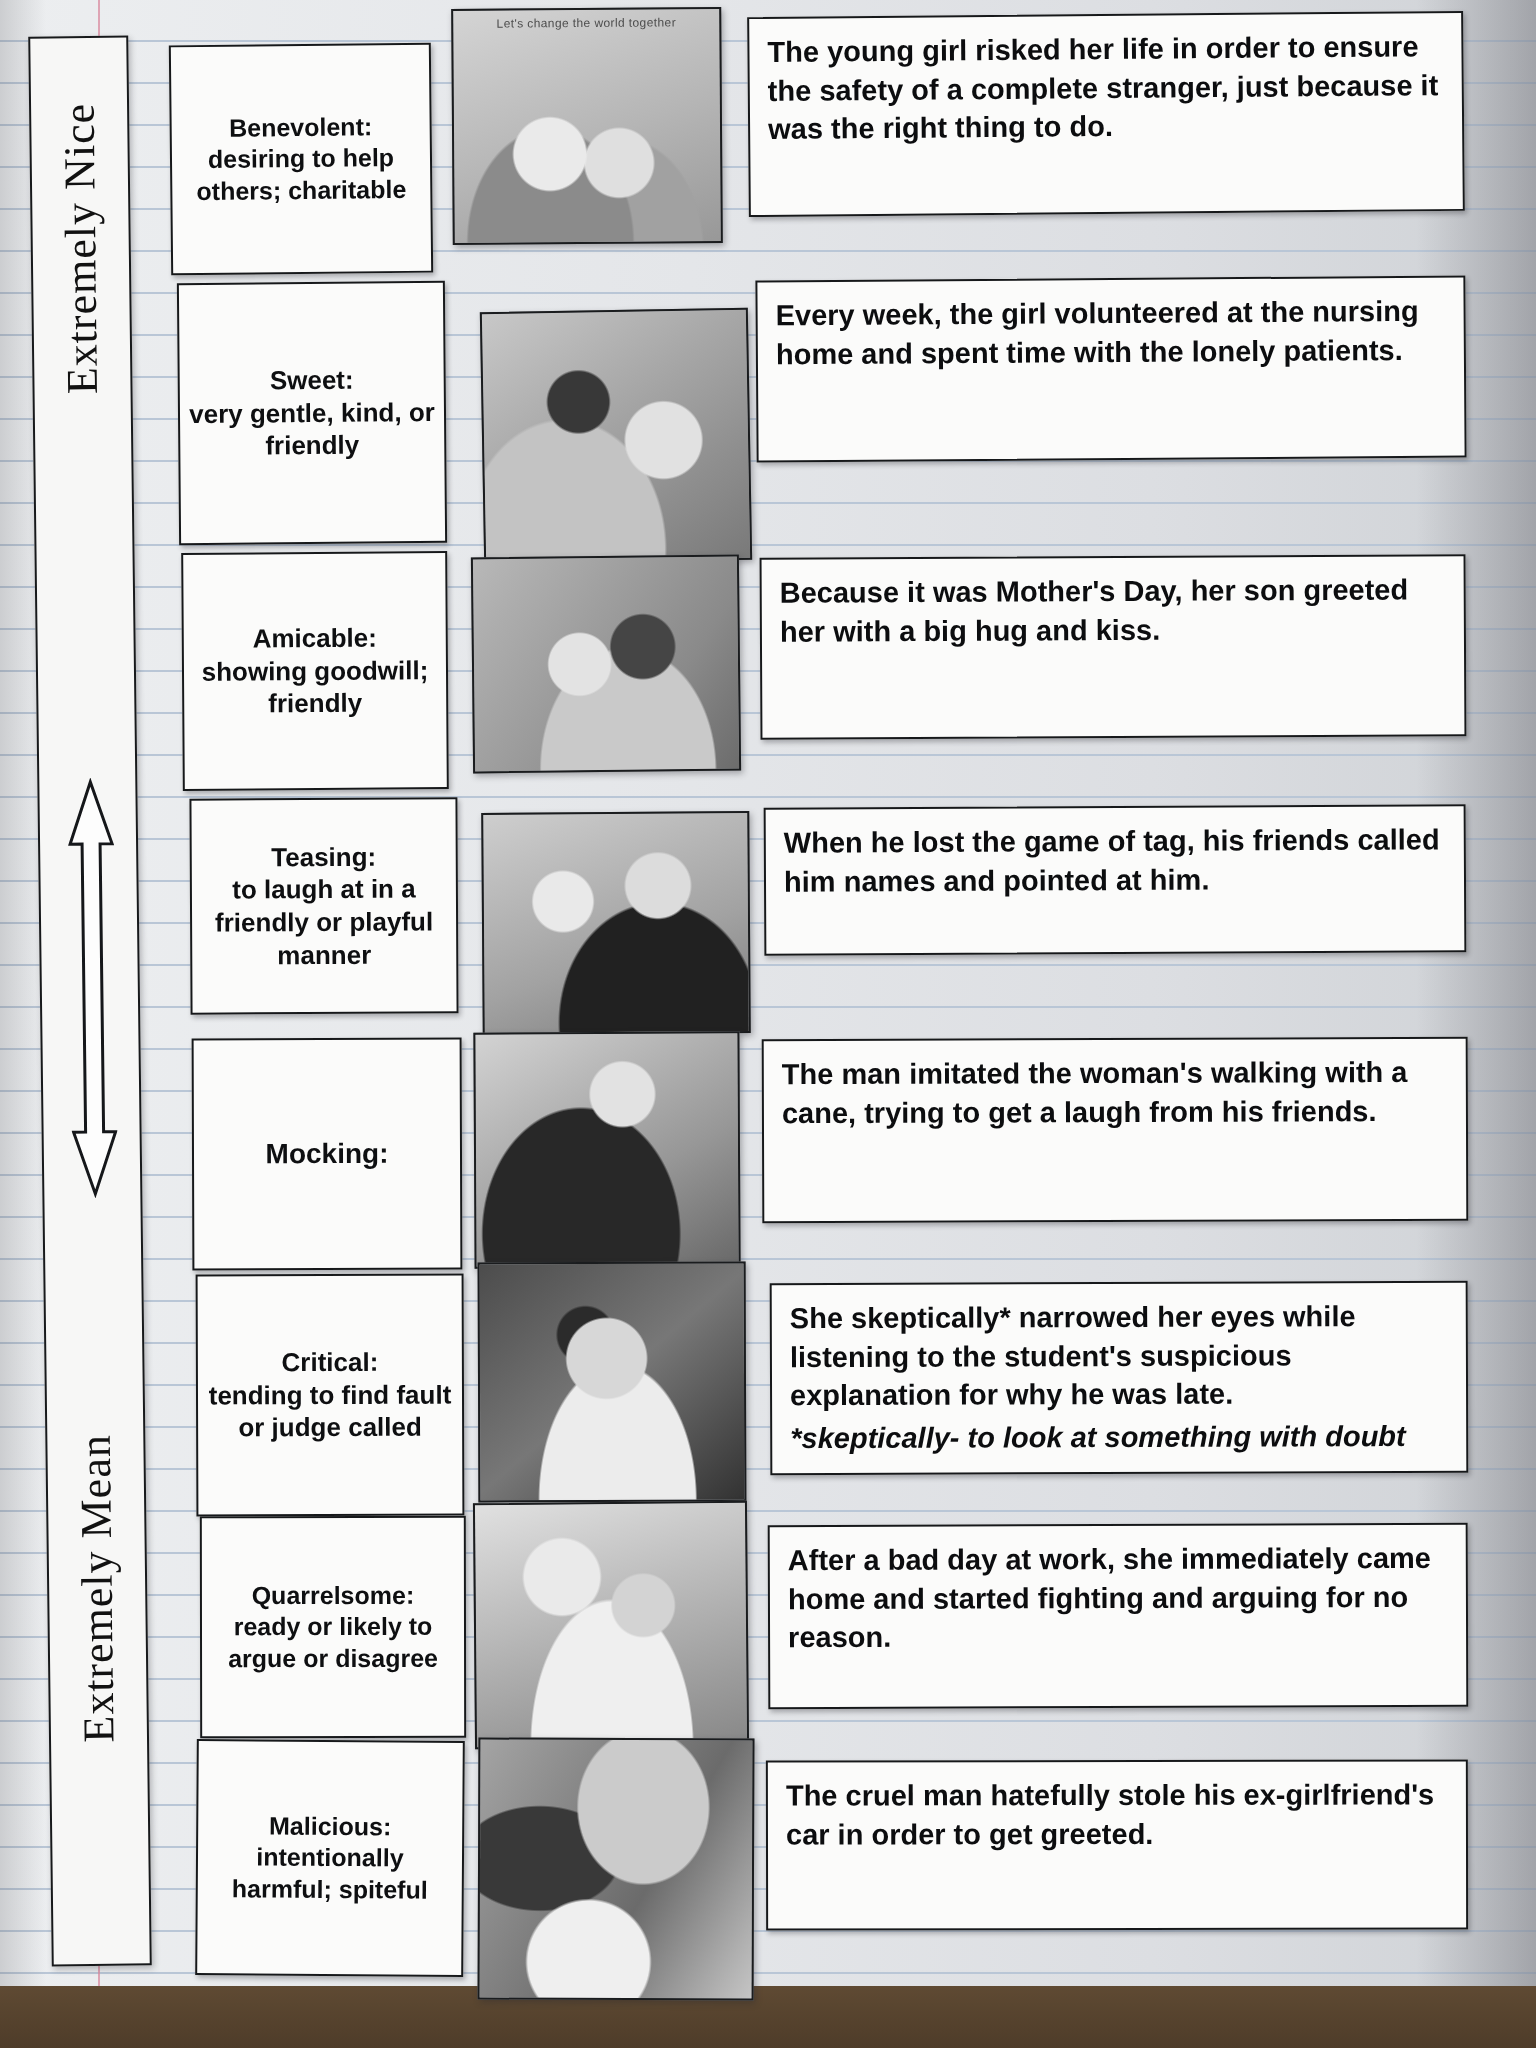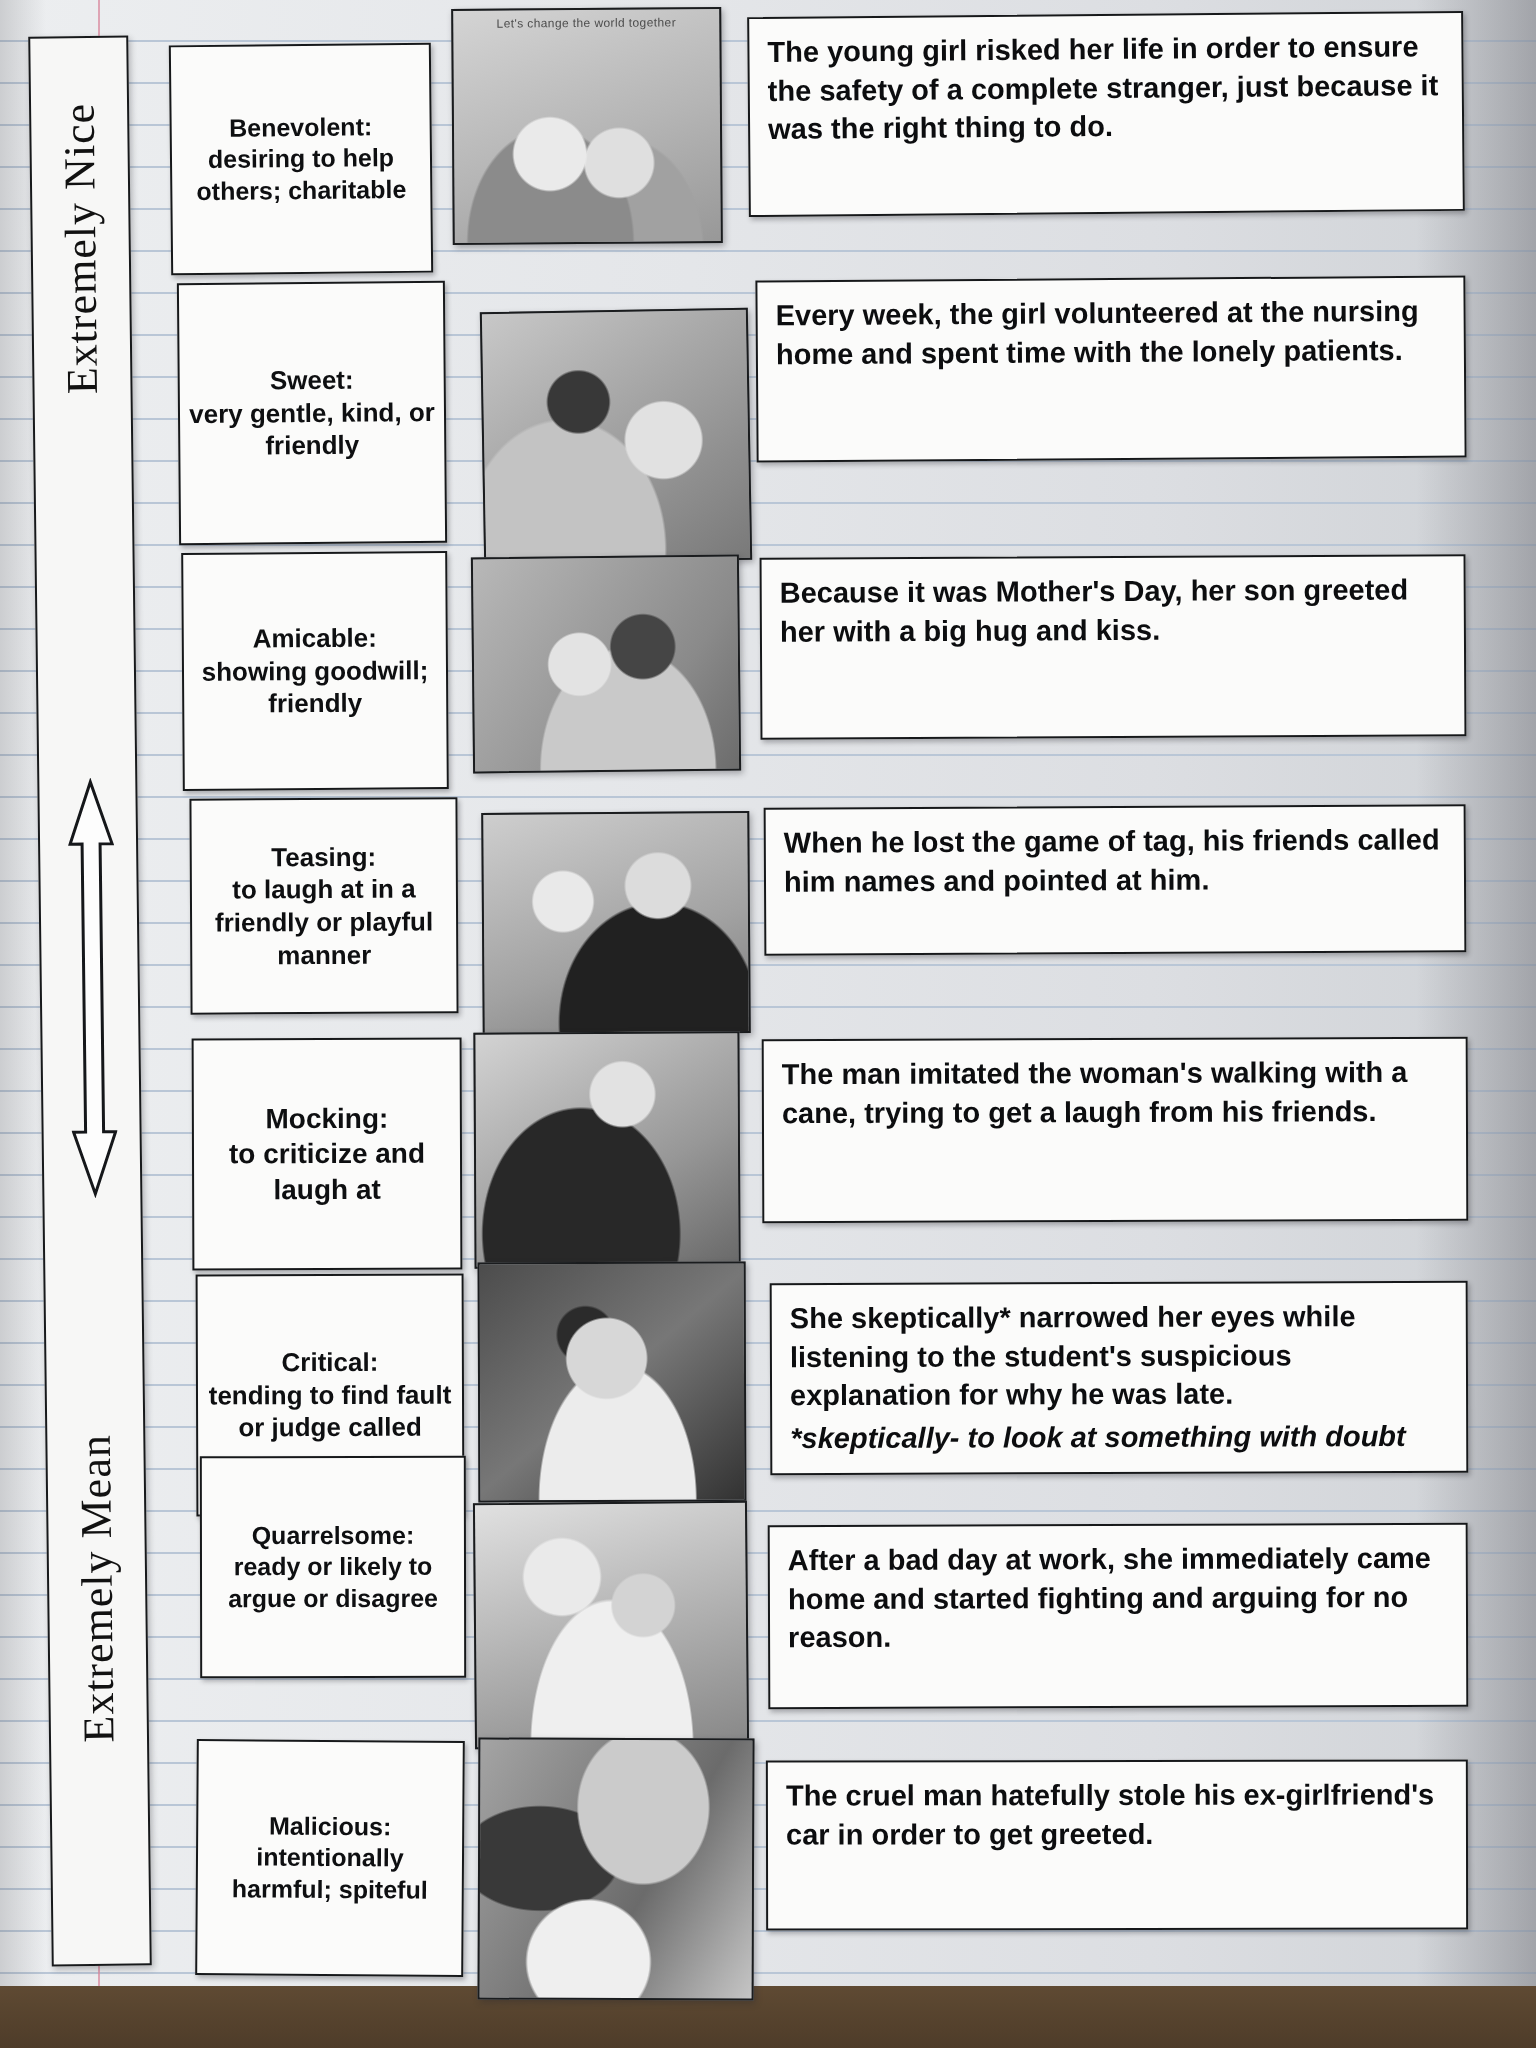--- a/index.html
+++ b/index.html
@@ -255,7 +255,6 @@
   <div class="strip term" style="left:192px; top:1038px; width:270px; height:232px; font-size:28px; transform:rotate(-0.2deg);">
     <div>
       <span>Mocking:</span>
-      <span>to criticize and laugh at</span>
     </div>
   </div>
   <div class="photo" style="left:474px; top:1032px; width:266px; height:236px; transform:rotate(-0.3deg);">

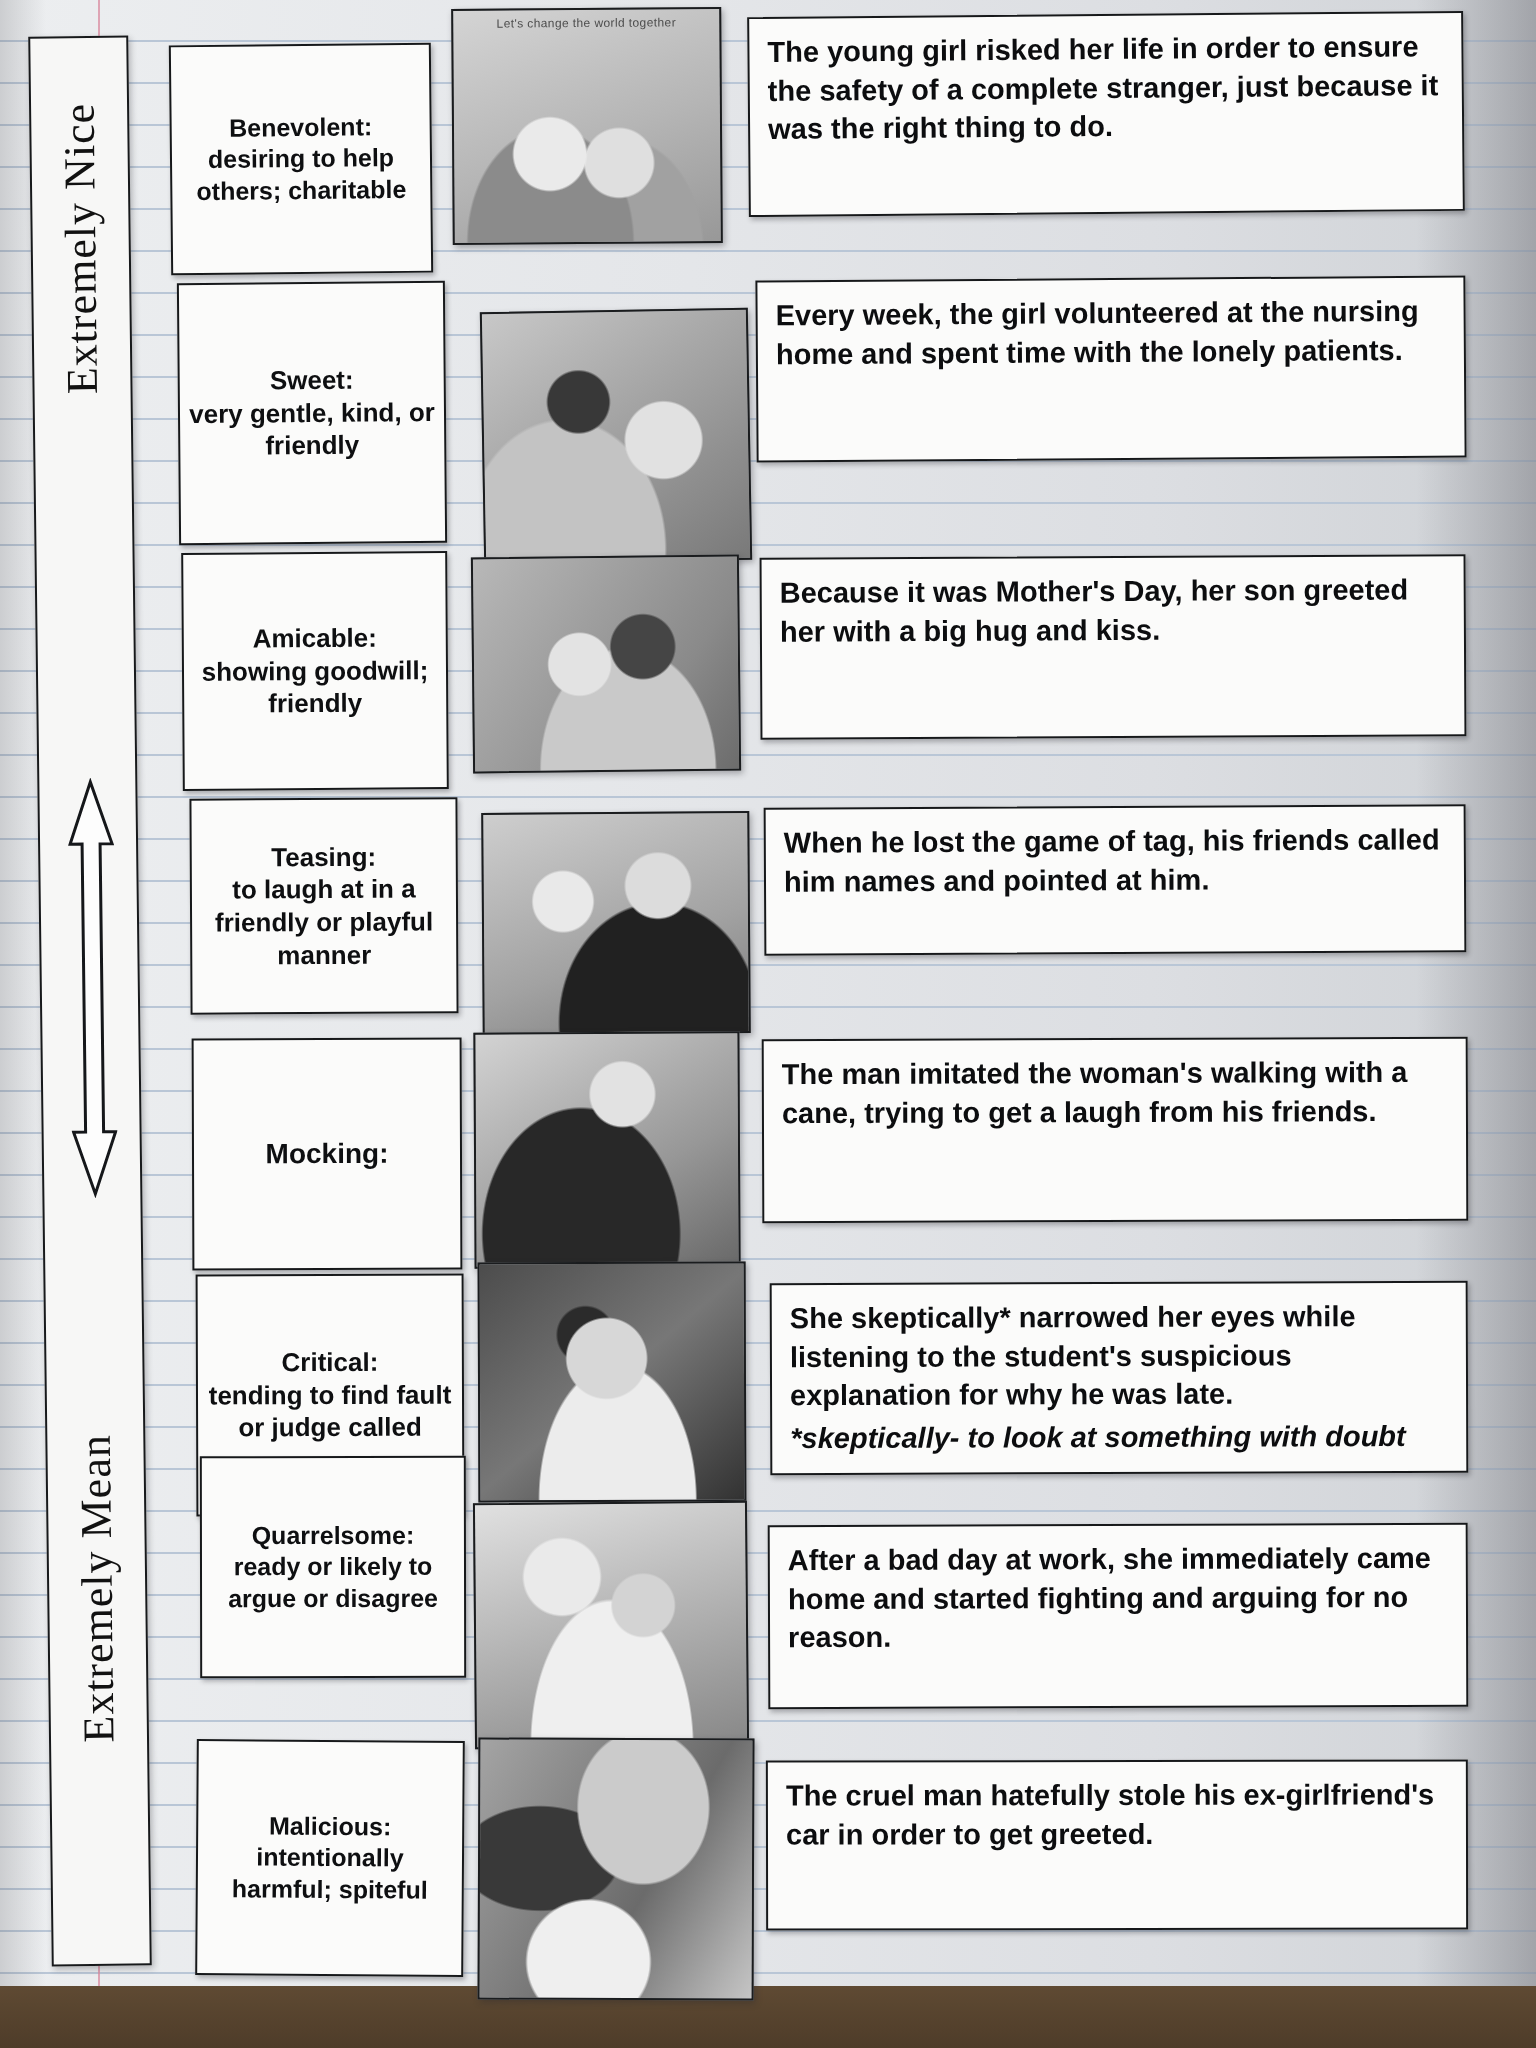--- a/index.html
+++ b/index.html
@@ -287,7 +287,7 @@
     <span class="note">*skeptically- to look at something with doubt</span>
   </div>
 
-  <div class="strip term" style="left:200px; top:1456px; width:266px; height:222px; font-size:25px; transform:rotate(-0.1deg);">
+  <div class="strip term" style="left:200px; top:1516px; width:266px; height:222px; font-size:25px; transform:rotate(-0.1deg);">
     <div>
       <span>Quarrelsome:</span>
       <span>ready or likely to argue or disagree</span>

